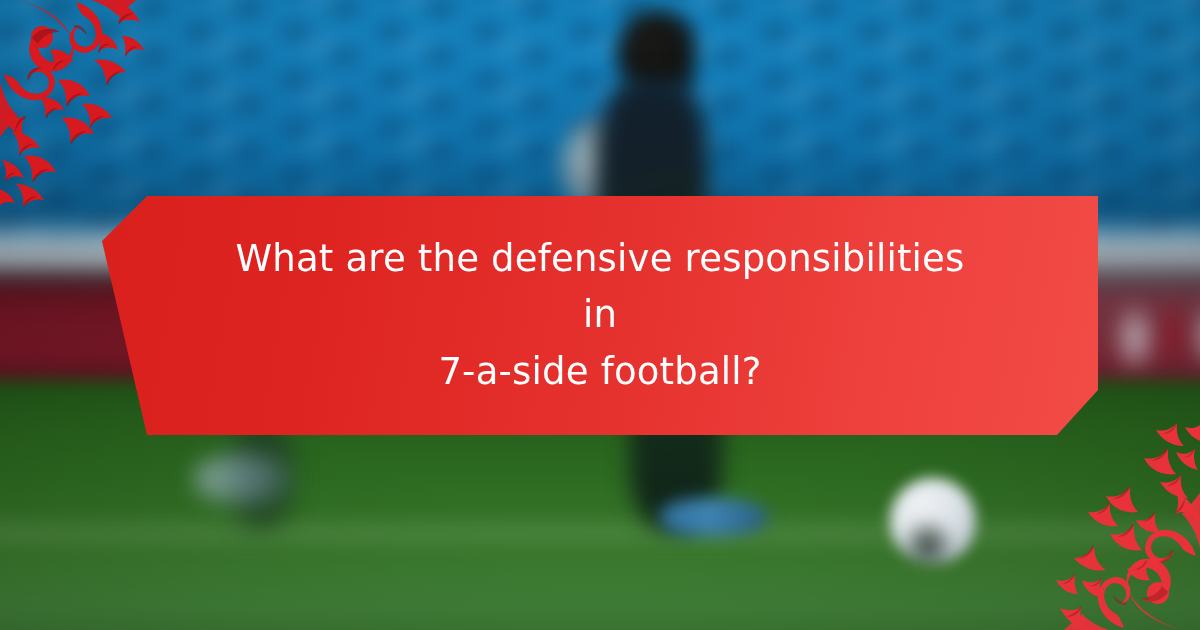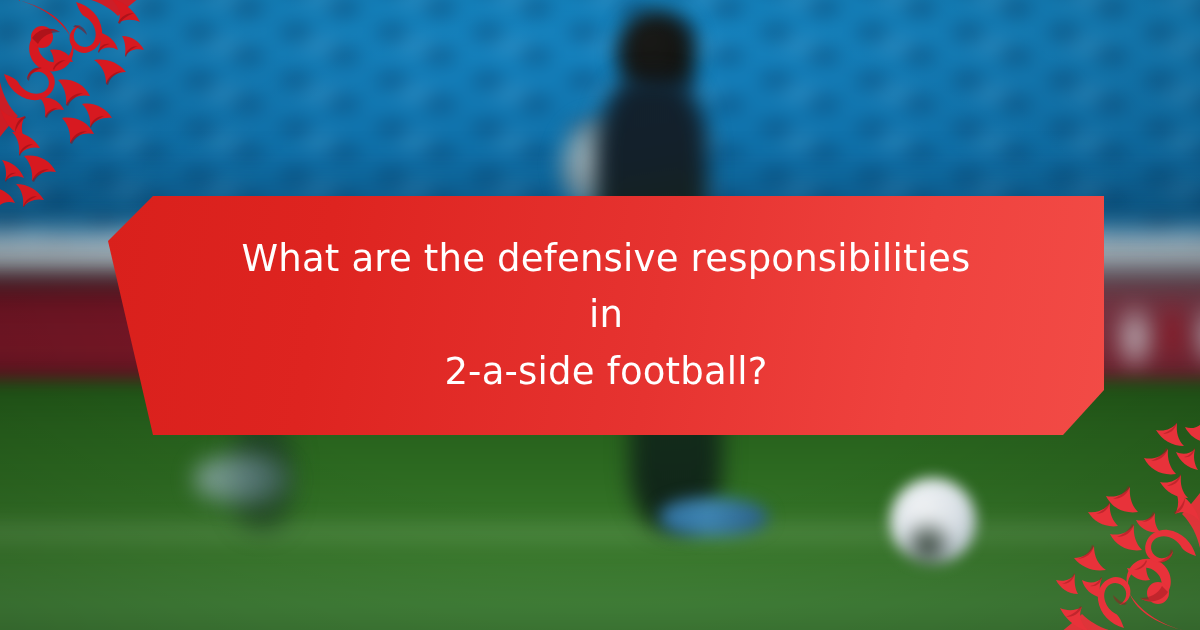--- a/index.html
+++ b/index.html
@@ -157,7 +157,7 @@
   
   .banner {
     position: absolute;
-    left: 108px;
+    left: 102px;
     top: 196px;
     width: 996px;
     height: 239px;

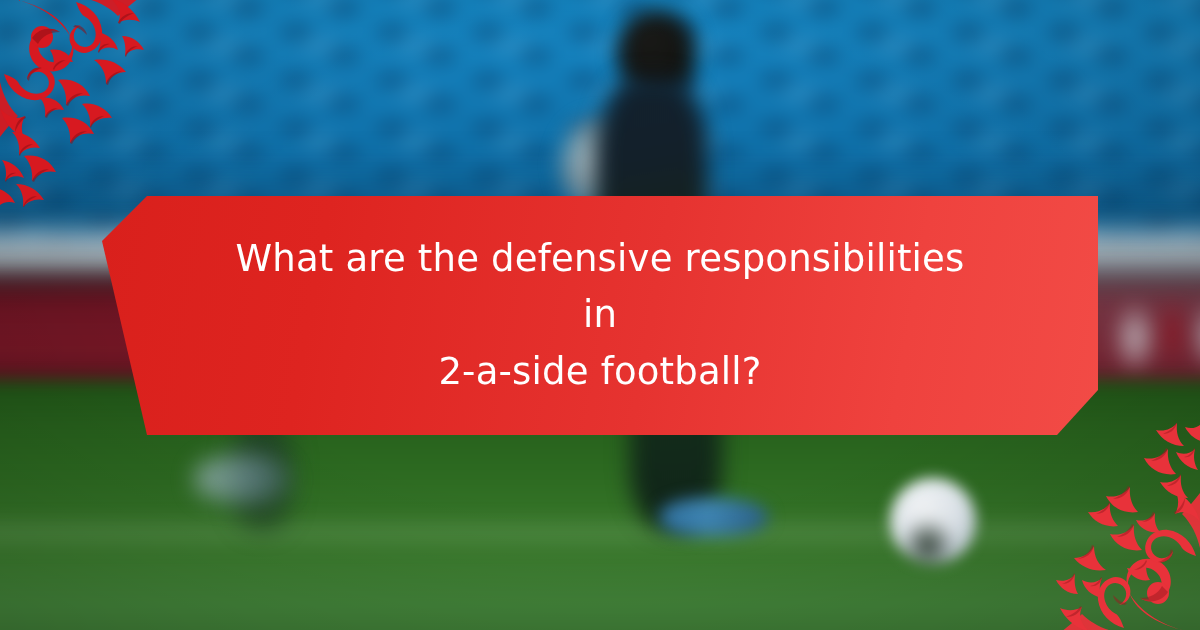--- a/index.html
+++ b/index.html
@@ -214,7 +214,7 @@
   <div class="banner">
     <div class="banner-text">
       <span>What are the defensive responsibilities in</span><br>
-      <span>2-a-side football?</span>
+      <span>7-a-side football?</span>
     </div>
   </div>
 

